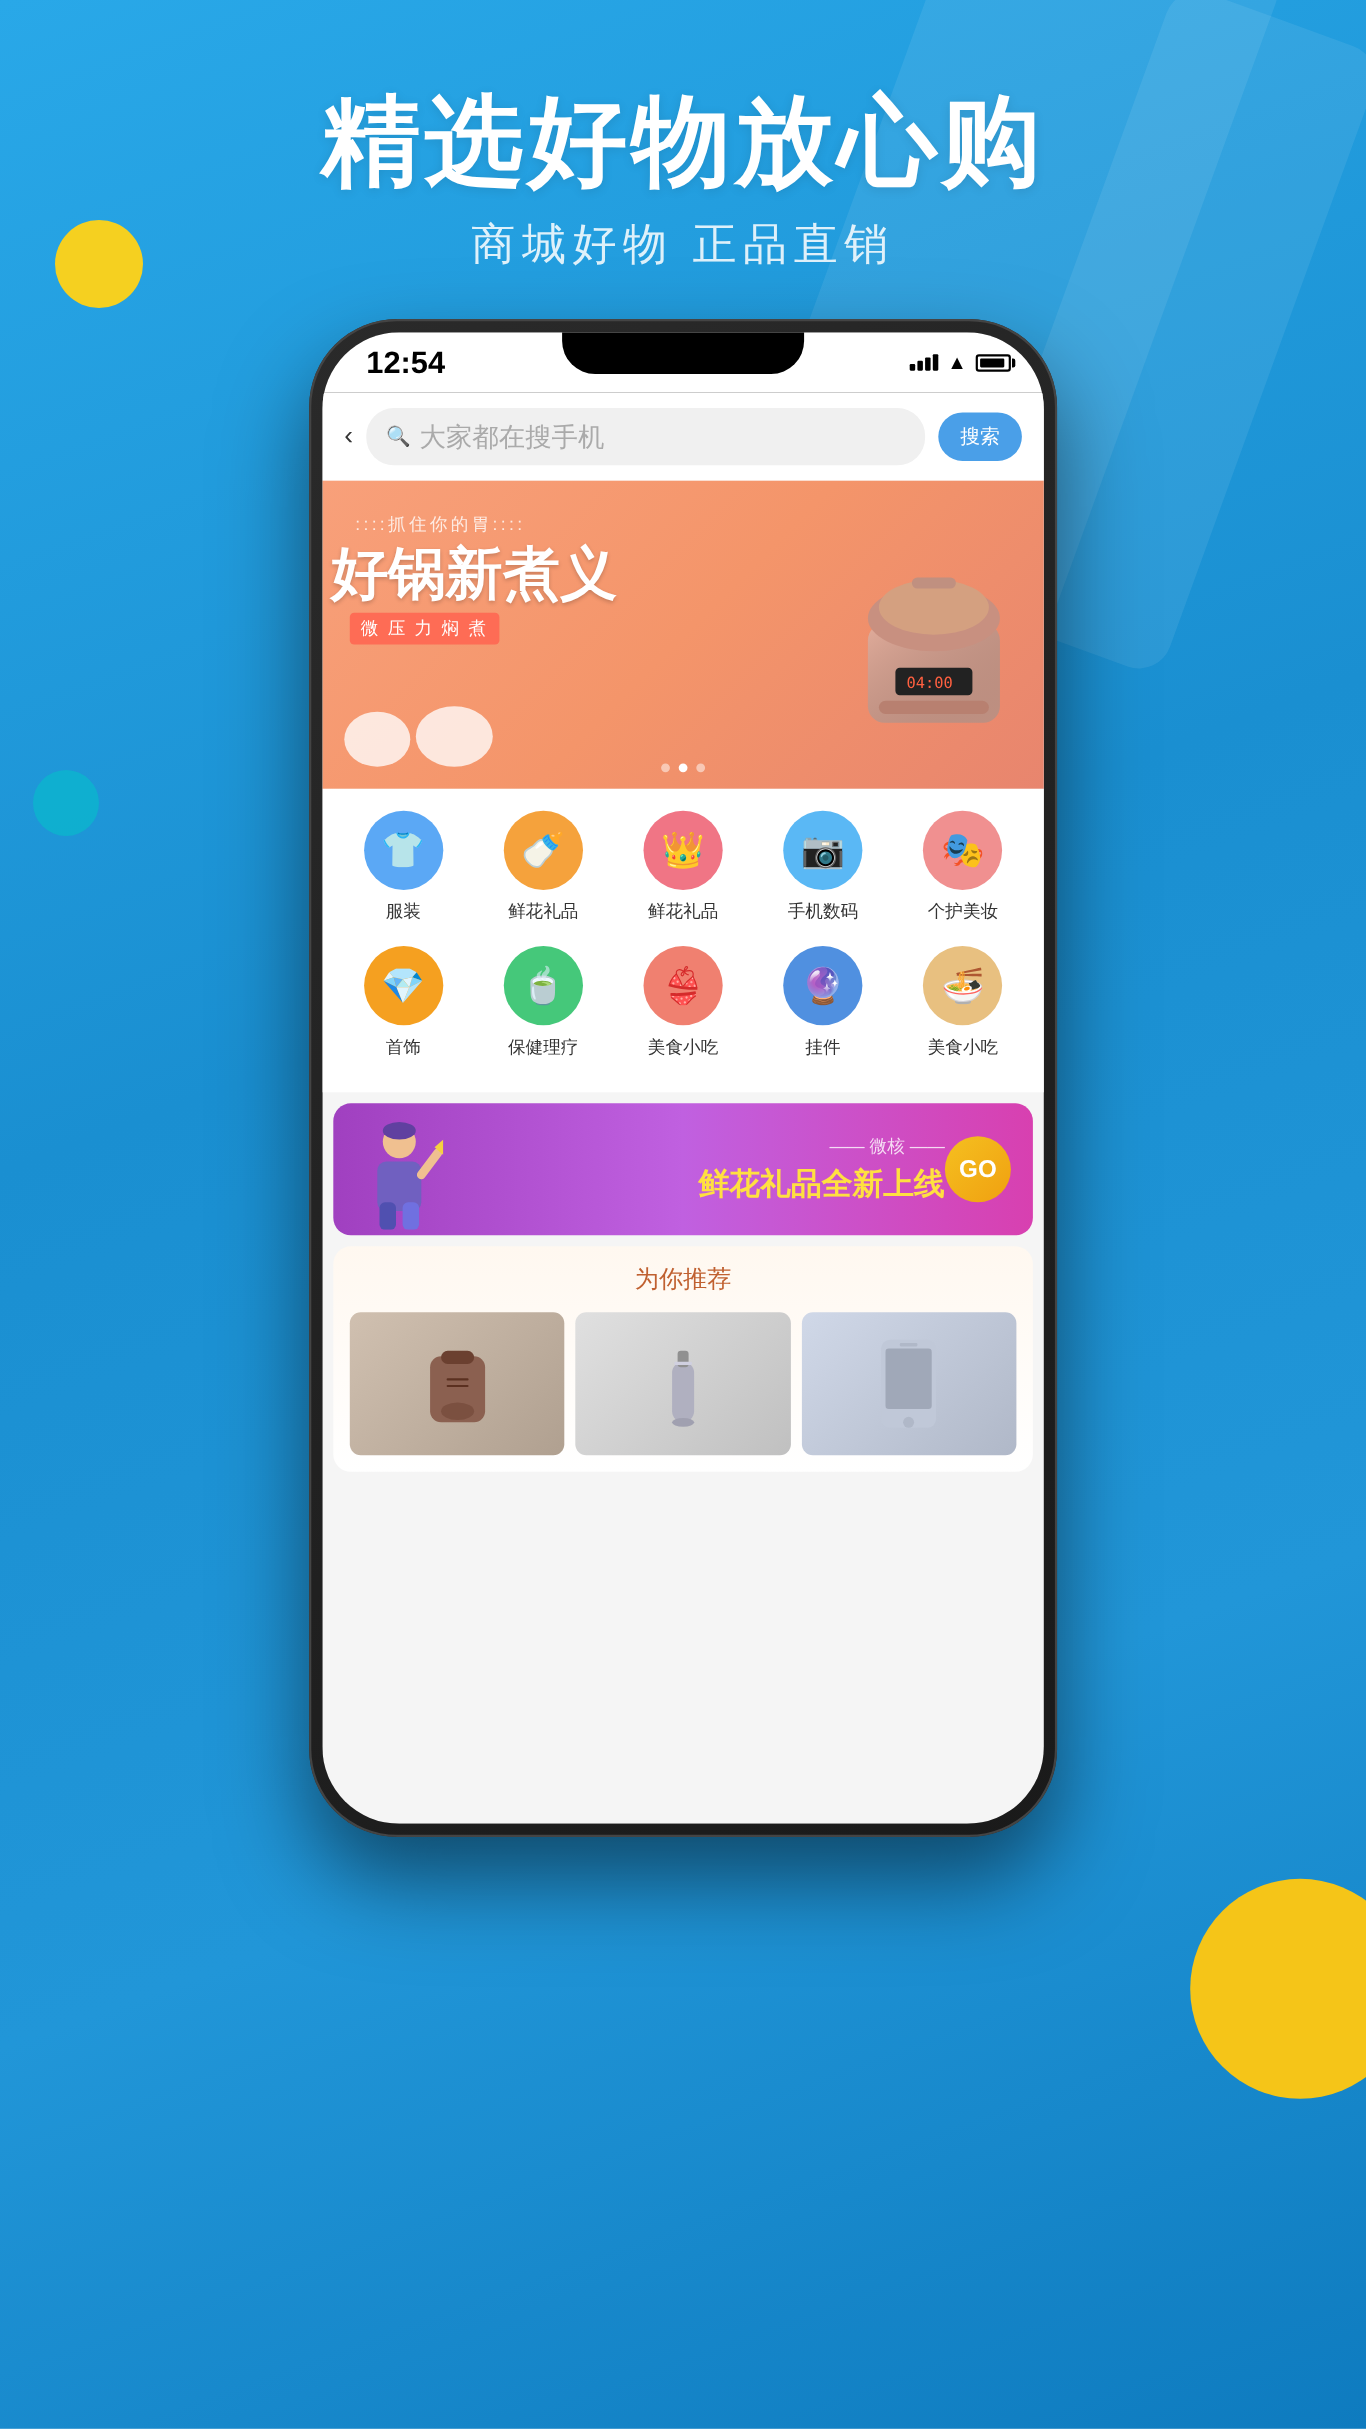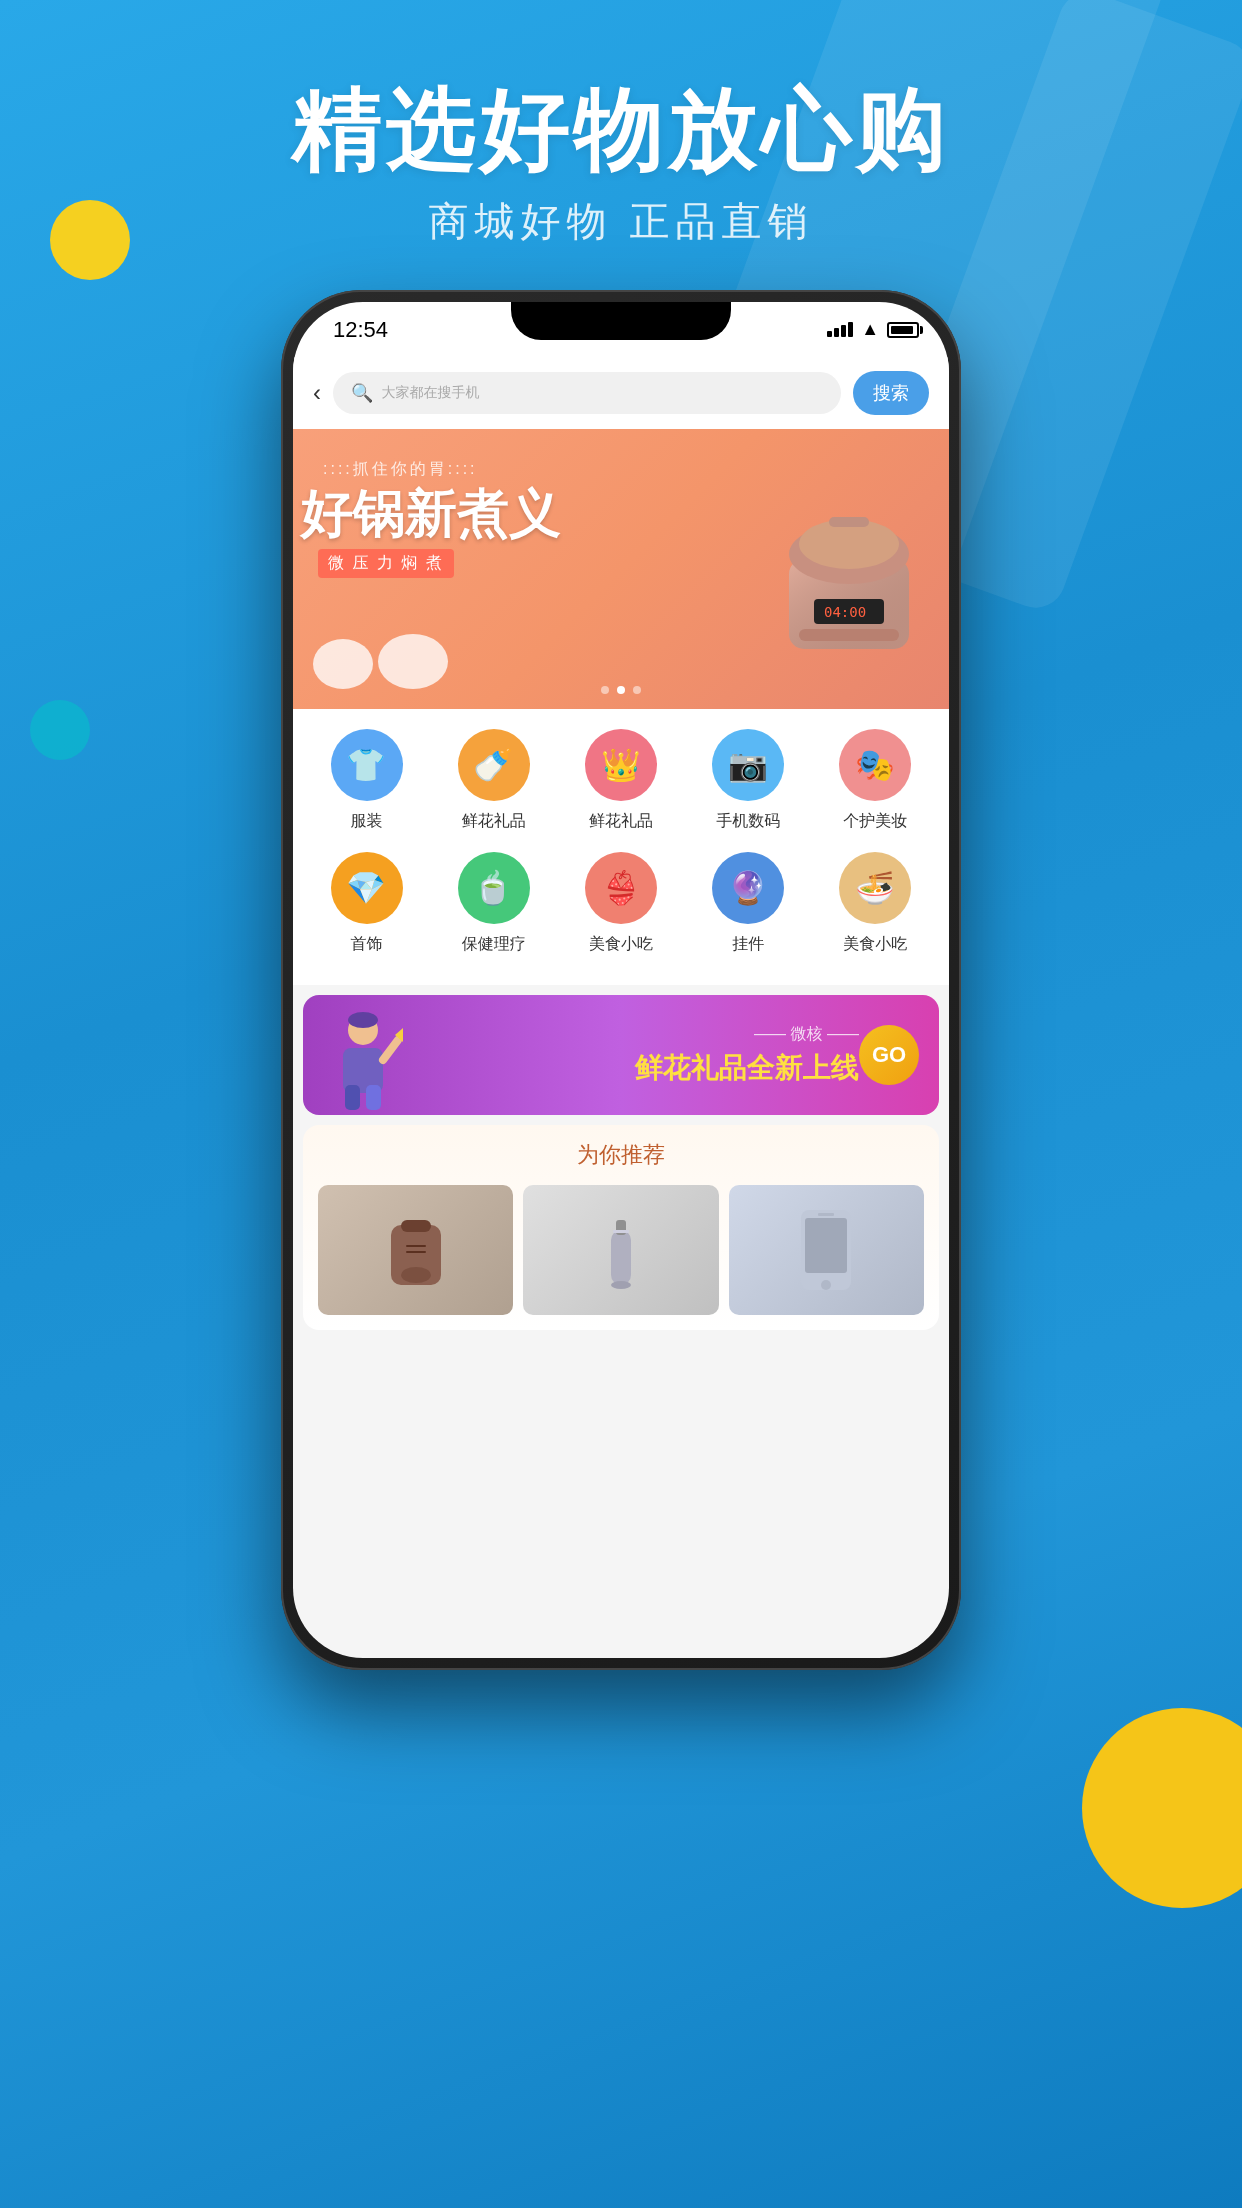--- a/index.html
+++ b/index.html
@@ -128,8 +128,8 @@
       z-index: 15;
     }
     .status-time {
-      font-size: 22px;
-      font-weight: 400;
+      font-size: 28px;
+      font-weight: 700;
       color: #000;
       padding-left: 10px;
     }

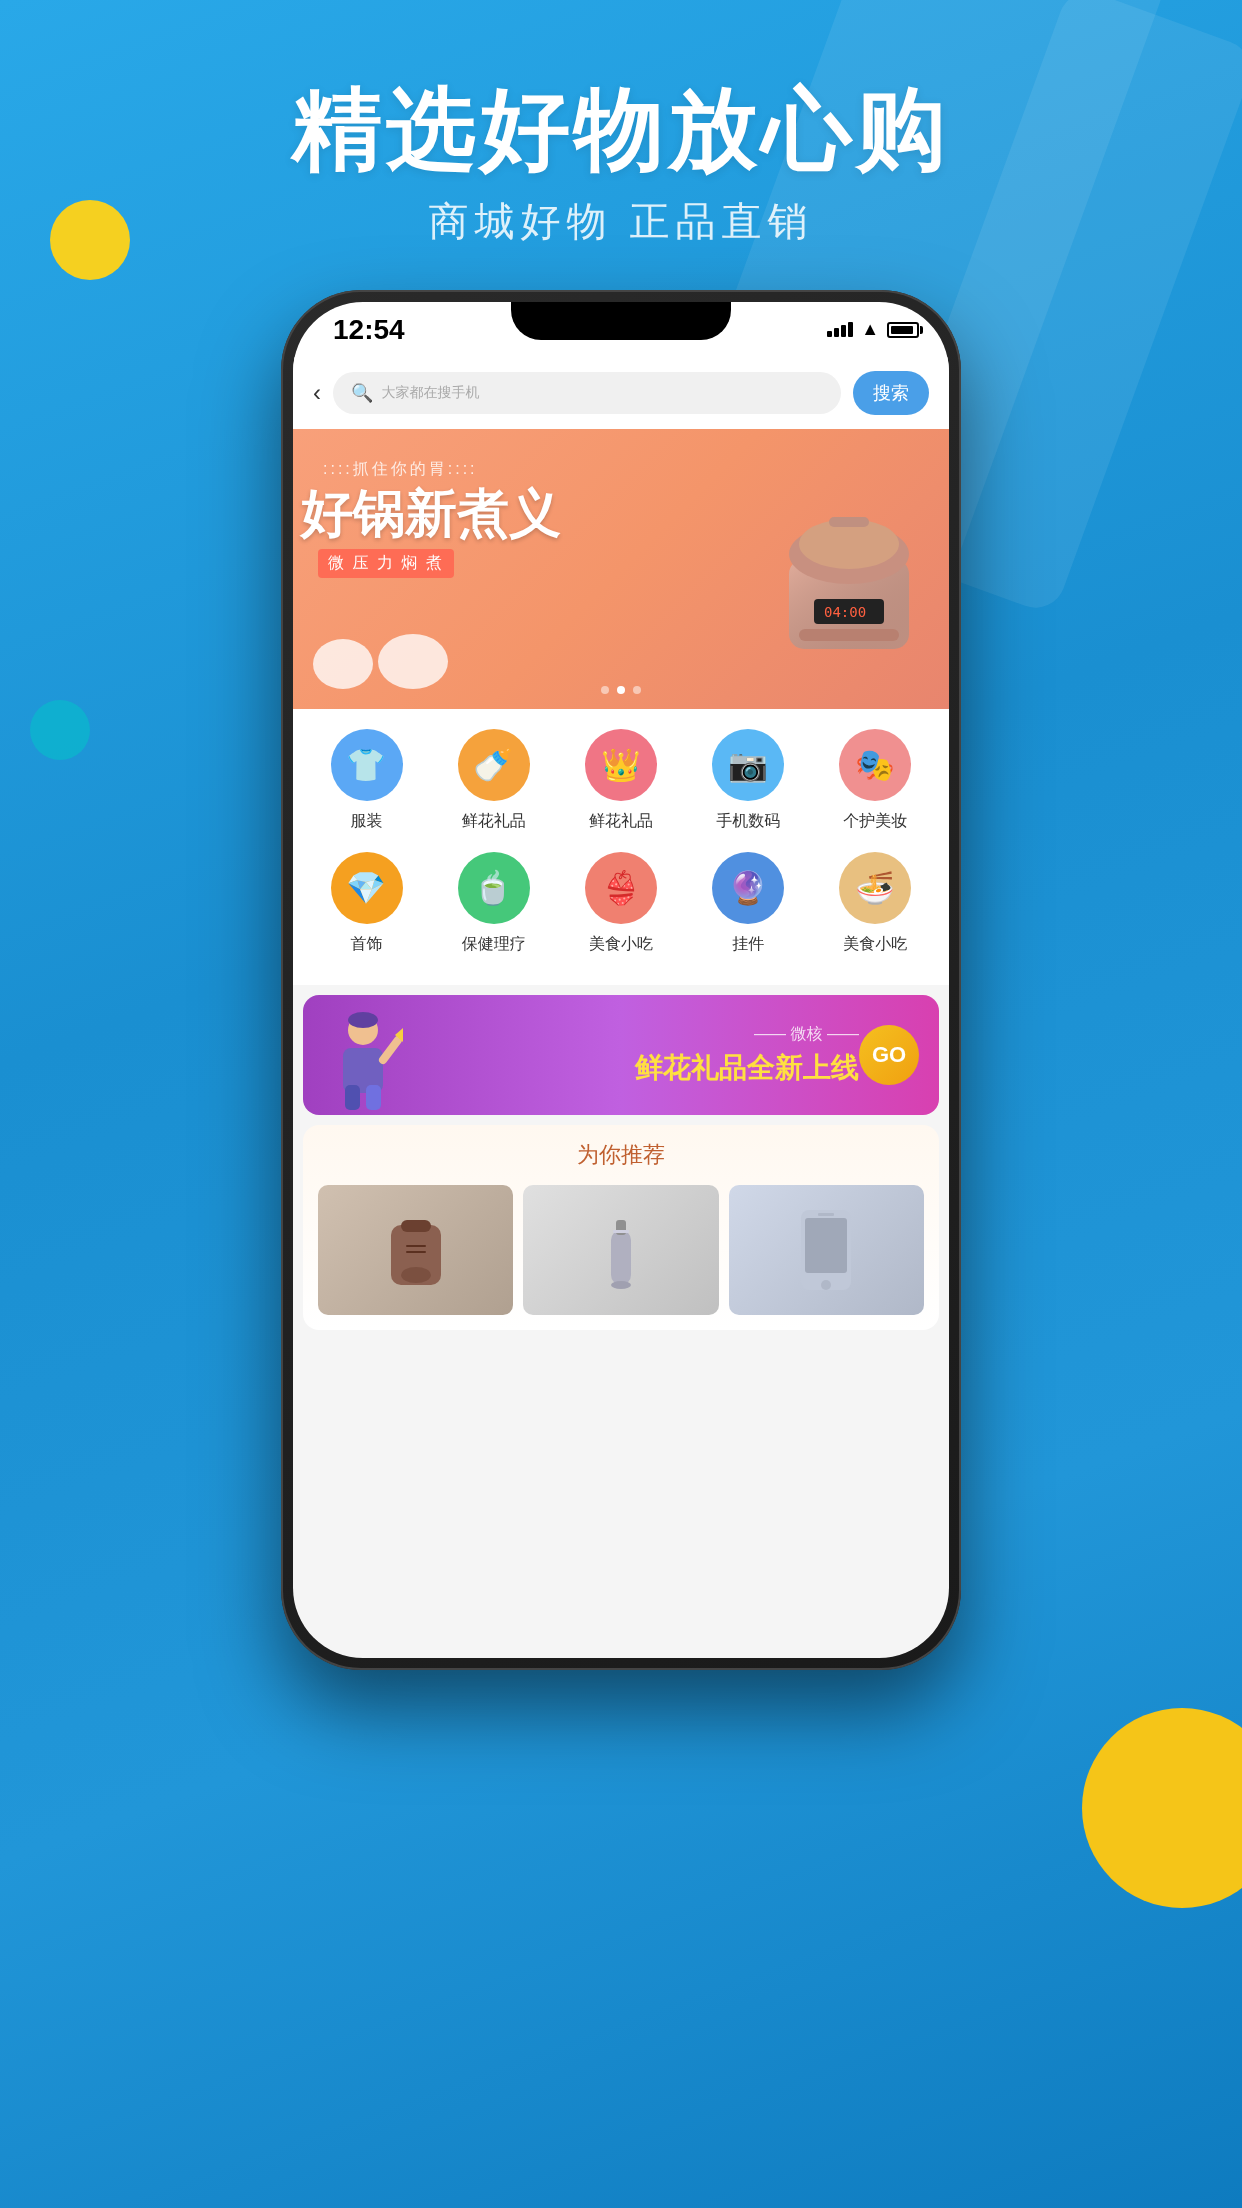--- a/index.html
+++ b/index.html
@@ -210,7 +210,7 @@
       color: #999;
     }
     .search-placeholder {
-      font-size: 14px;
+      font-size: 24px;
       color: #aaa;
     }
     .search-btn {

